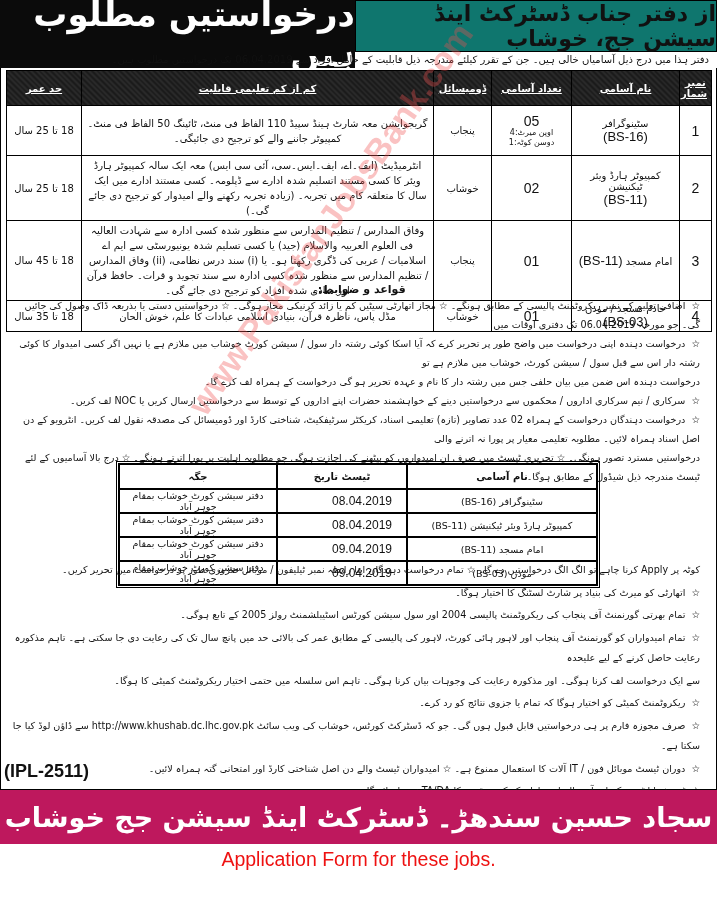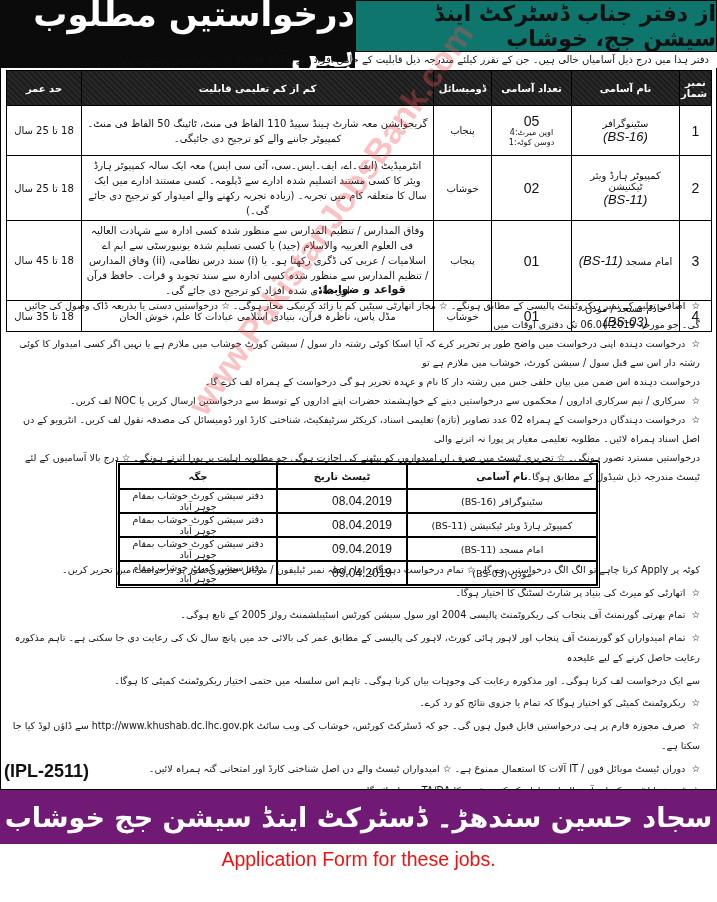--- a/index.html
+++ b/index.html
@@ -20,7 +20,7 @@
   .jobs { position:absolute; left:6px; top:70px; width:705px; border-collapse:collapse; direction:rtl; font-size:10px; table-layout:fixed; }
   .jobs td, .jobs th { border:1.2px solid #000; padding:2px 4px; vertical-align:middle; }
   .jobs th { background:#222; color:#fff; font-weight:bold; height:30px; font-size:10px;
-    background-image:repeating-linear-gradient(45deg,#2a2a2a 0 2px,#1a1a1a 2px 4px); }
+    background-image:repeating-linear-gradient(45deg,#2a2a2a 0 2px,#1a1a1a 2px 4px);text-decoration:underline; }
   .jobs td.c { text-align:center; }
   .jobs td.q { text-align:center; line-height:15px; }
   .num { font-family:"Liberation Sans", sans-serif; font-size:14px; }

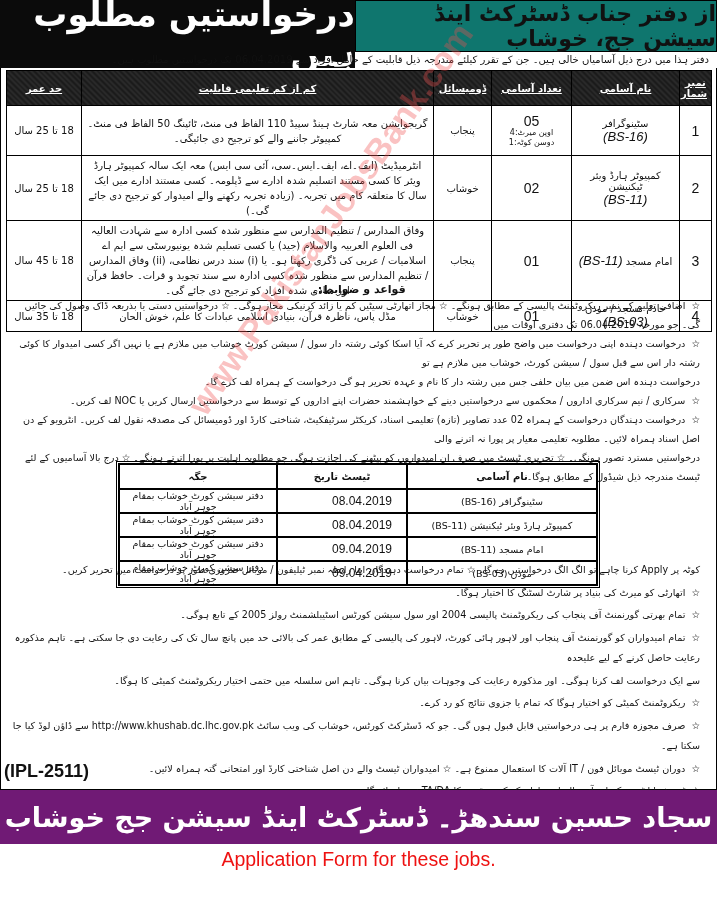--- a/index.html
+++ b/index.html
@@ -24,7 +24,7 @@
   .jobs td.c { text-align:center; }
   .jobs td.q { text-align:center; line-height:15px; }
   .num { font-family:"Liberation Sans", sans-serif; font-size:14px; }
-  .bs { font-family:"Liberation Sans", sans-serif; font-size:13px; display:block;font-style:italic; }
+  .bs { font-family:"Liberation Sans", sans-serif; font-size:13px; display:block; }
   .small { font-size:8px; display:block; line-height:10px; }
 
   .rules-title { position:absolute; left:0; top:283px; width:717px; text-align:center; font-size:11px; font-weight:bold; direction:rtl; }

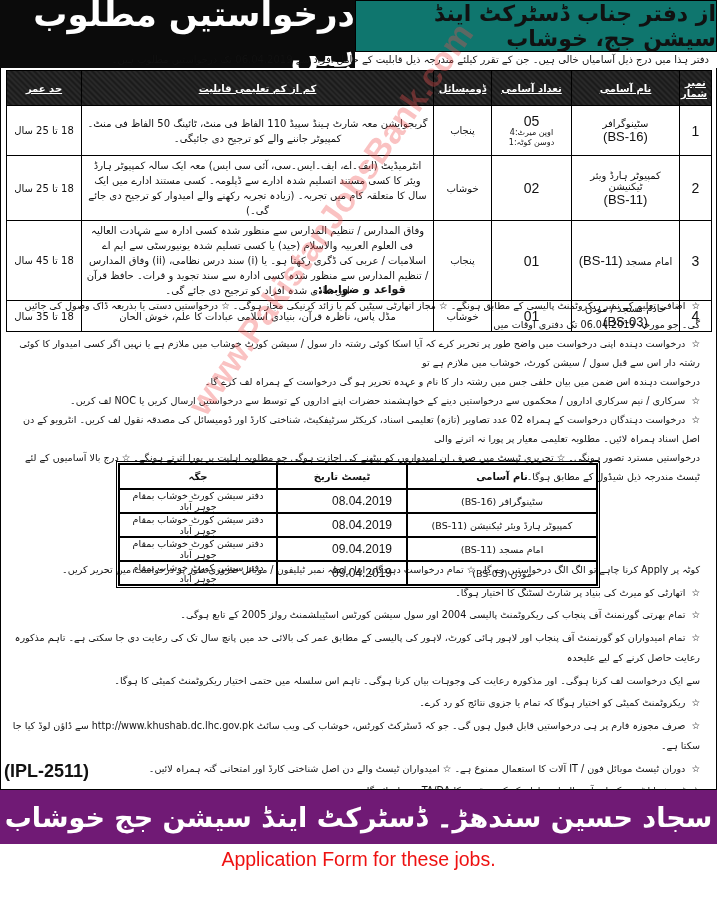--- a/index.html
+++ b/index.html
@@ -44,7 +44,7 @@
   .ipl { position:absolute; left:4px; top:761px; font-family:"Liberation Sans", sans-serif; font-weight:bold; font-size:18px; }
 
   
-  .footer-black { position:absolute; left:0; top:790px; width:717px; height:54px; background:#701a75; color:#fff;
+  .footer-black { position:absolute; left:0; top:790px; width:717px; height:54px; background:#be185d; color:#fff;
     display:flex; align-items:center; justify-content:center; font-size:27px; font-weight:bold; direction:rtl; }
   .notice { position:absolute; left:0; top:847px; width:717px; text-align:center; color:#ee1111;
     font-family:"Liberation Sans", sans-serif; font-size:19.5px; line-height:25px; }

